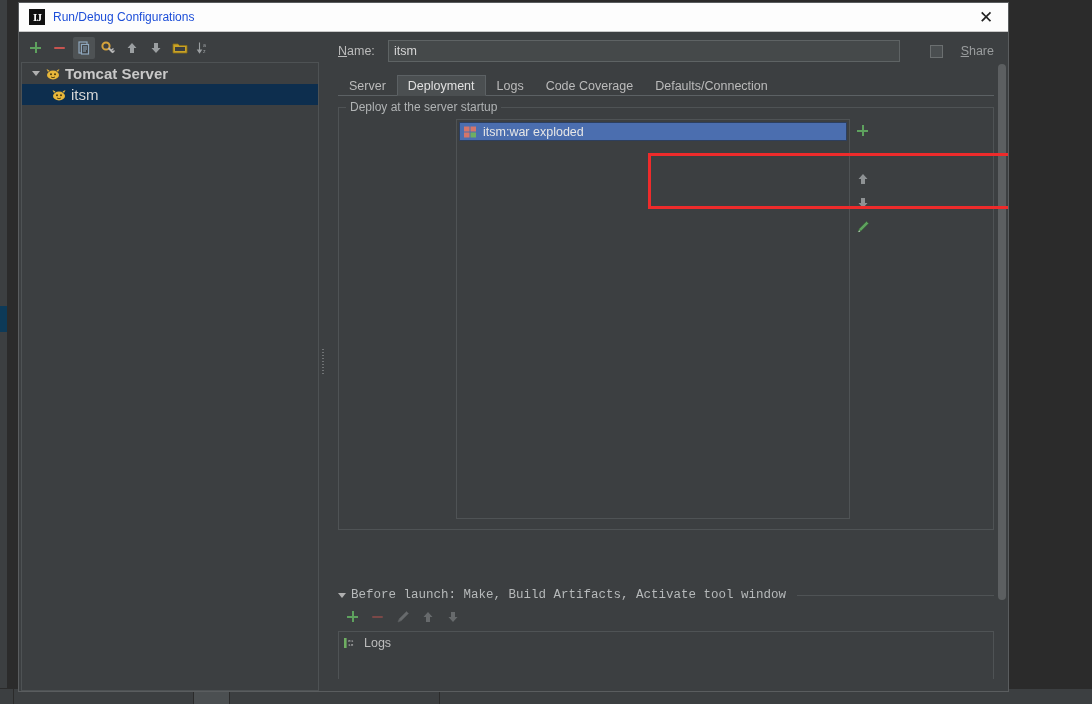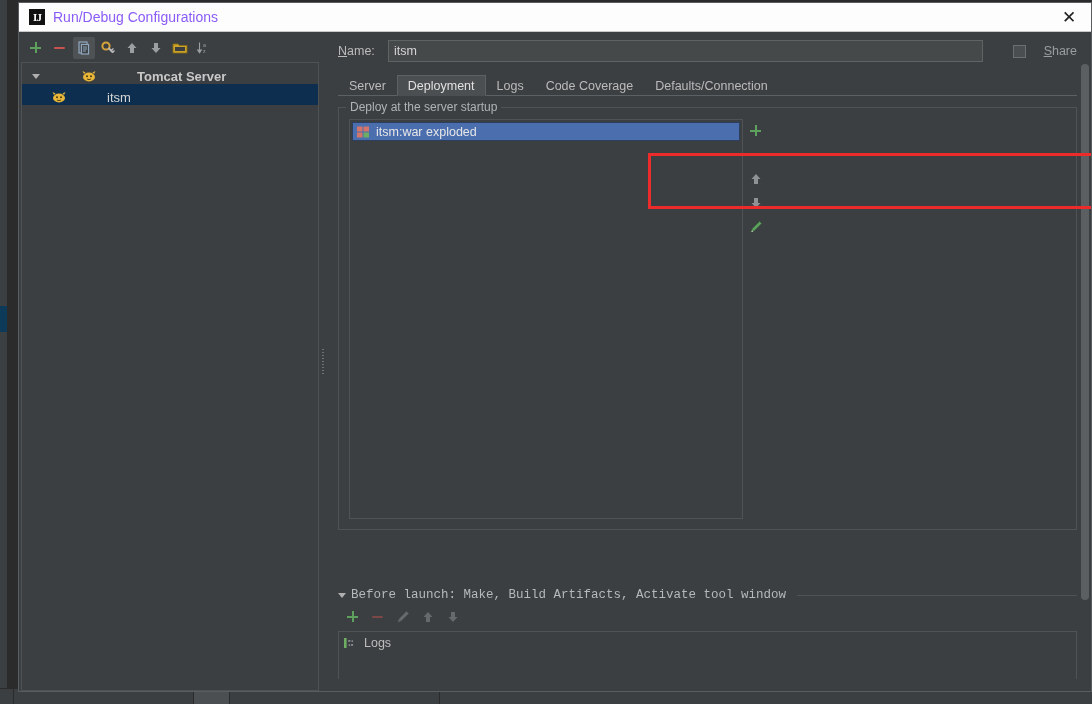--- a/index.html
+++ b/index.html
@@ -20,7 +20,7 @@
   
   #dialog {
     position:absolute; left:18px; top:2px;
-    width: 1074px; height: 690px;
+    width: 991px; height: 690px;
     background: #3c3f41;
     border:1px solid #5a5d5f;
     display:flex; flex-direction:column;

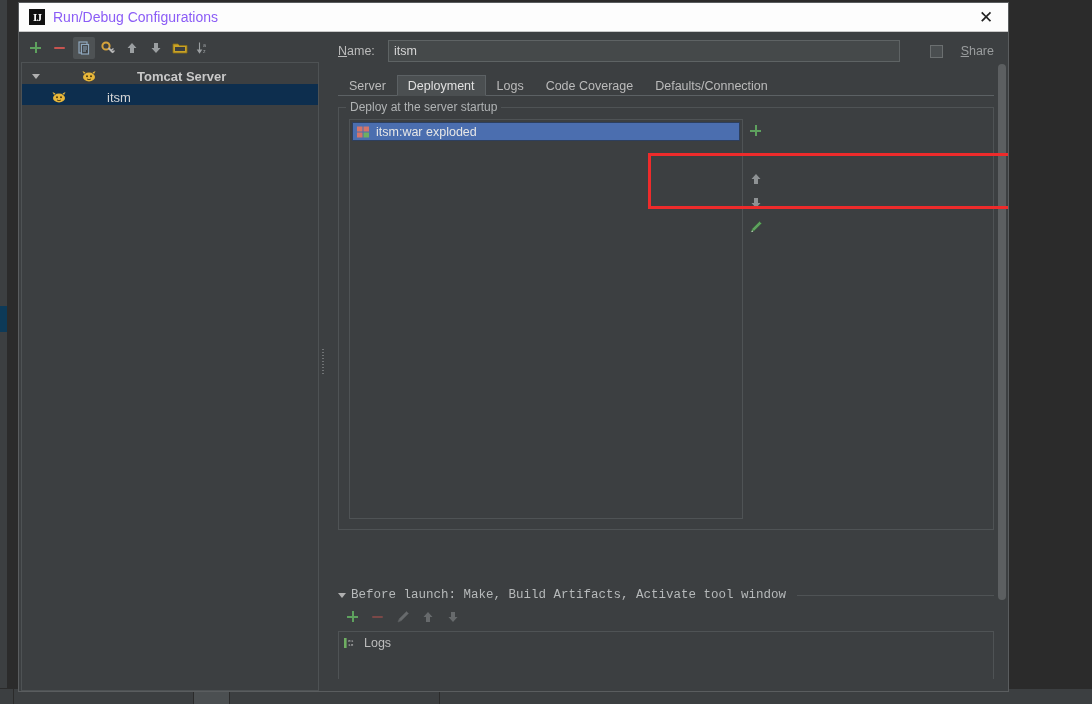--- a/index.html
+++ b/index.html
@@ -38,7 +38,7 @@
     font-family:"Liberation Serif", serif; font-size:11px; font-weight:bold;
     letter-spacing:-1px; margin-right:8px; flex:0 0 auto;
   }
-  #title-text { color:#8b5cf6; font-size:14px; flex:1 1 auto; }
+  #title-text { color:#1d4ed8; font-size:12px; flex:1 1 auto; }
   #close-btn {
     width:36px; height:27px; display:flex; align-items:center; justify-content:center;
     color:#222; font-size:17px; cursor:pointer; line-height:1;

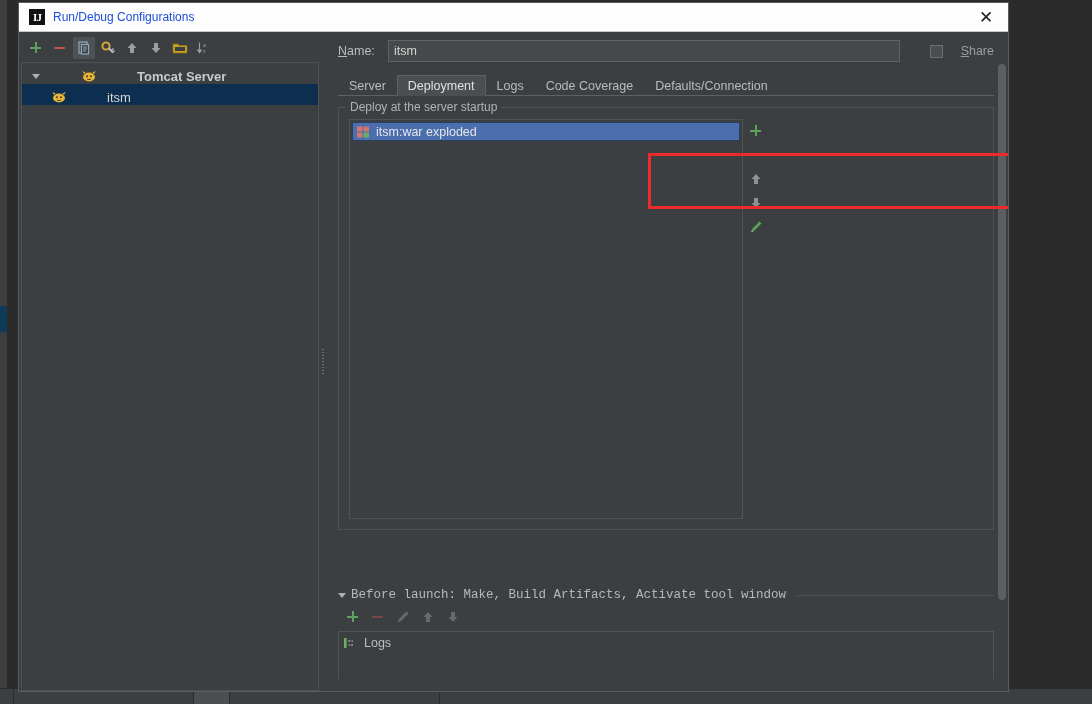--- a/index.html
+++ b/index.html
@@ -70,7 +70,7 @@
     flex:1 1 auto; margin:2px 0 0 2px; border:1px solid #4e5254; background:#3c3f41;
     overflow:hidden;
   }
-  .tree-row { height:21px; display:flex; align-items:flex-end; padding-left:4px; font-size:13px; color:#bbbbbb; cursor:pointer;gap:36px;}
+  .tree-row { height:21px; display:flex; align-items:center; padding-left:4px; font-size:15px; color:#bbbbbb; cursor:pointer;}
   .tree-row.selected { background:#0d2e4e; color:#d6d6d6; }
   .tree-row.bold { font-weight:bold; color:#c9c9c9;}
   .tri { width:16px; height:16px; display:flex;align-items:center;justify-content:center; flex:0 0 auto;}

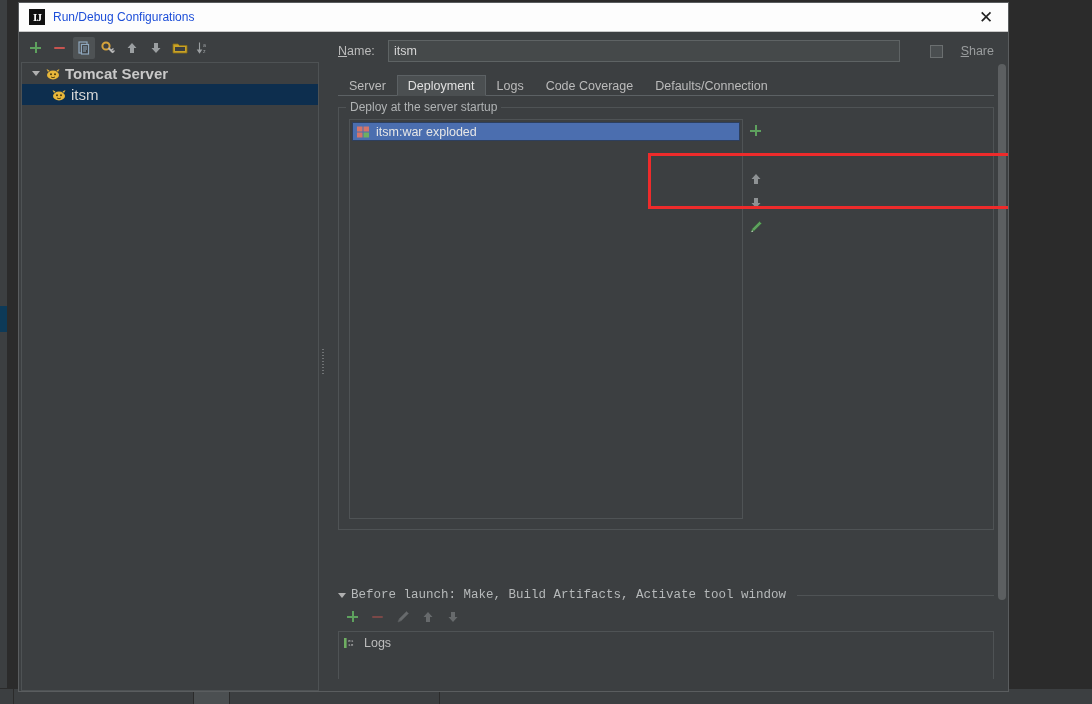--- a/index.html
+++ b/index.html
@@ -126,7 +126,7 @@
   }
   #deploy-frame { border:1px solid #4f5355; border-top-color:#4f5355; padding:11px 10px 10px 10px; }
 
-  .deploy-row { display:flex; align-items:flex-end; }
+  .deploy-row { display:flex; align-items:center;flex-direction:column; }
   #deploy-list-wrap { width:420px; flex:0 0 auto; display:flex; }
   #deploy-list {
     width:402px; height:400px; background:#3c3f41; border:1px solid #4f5355;

